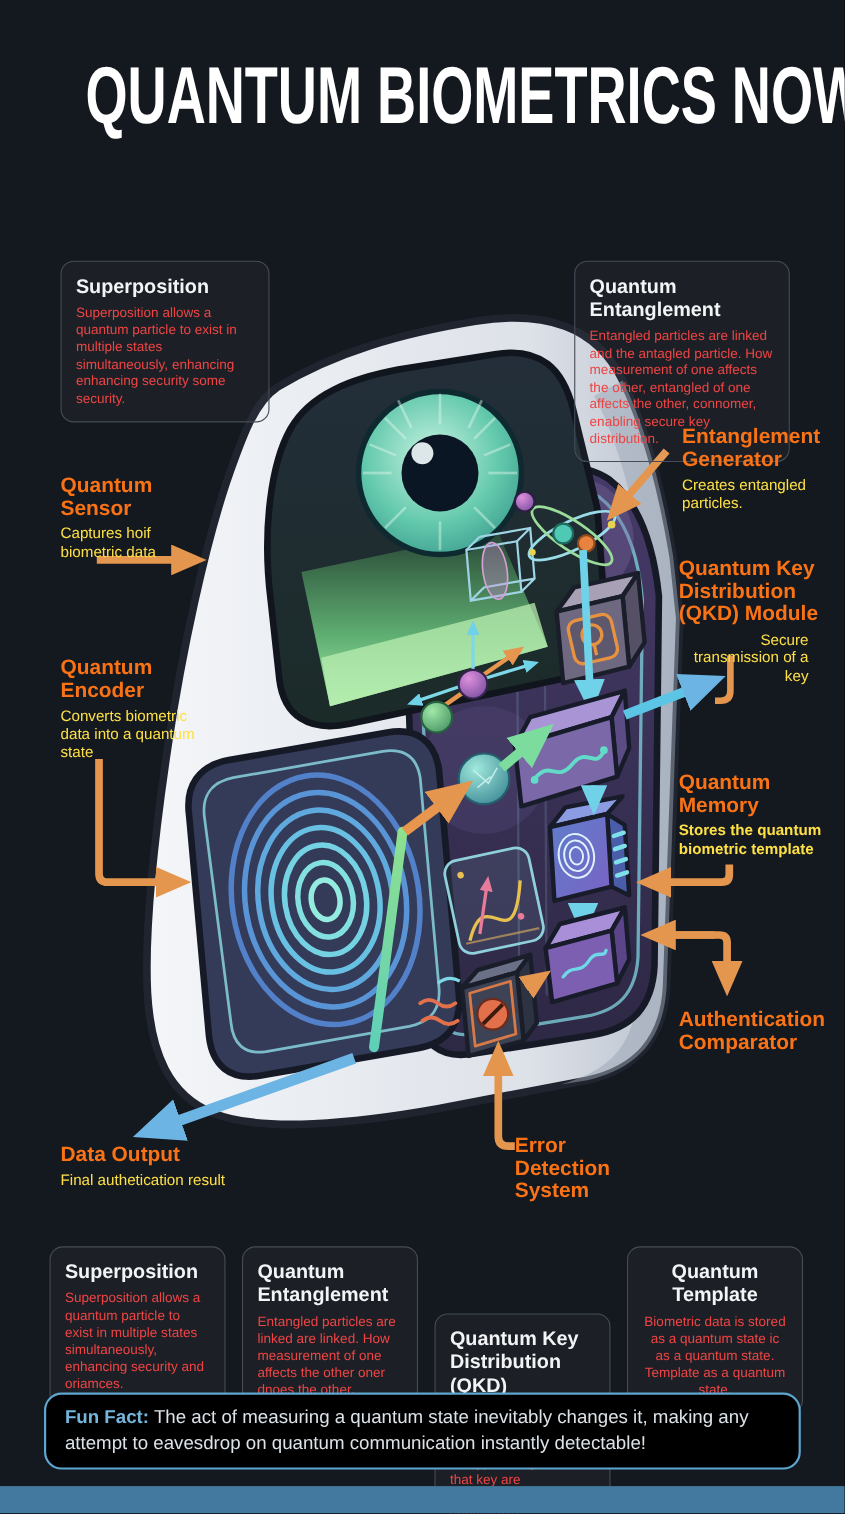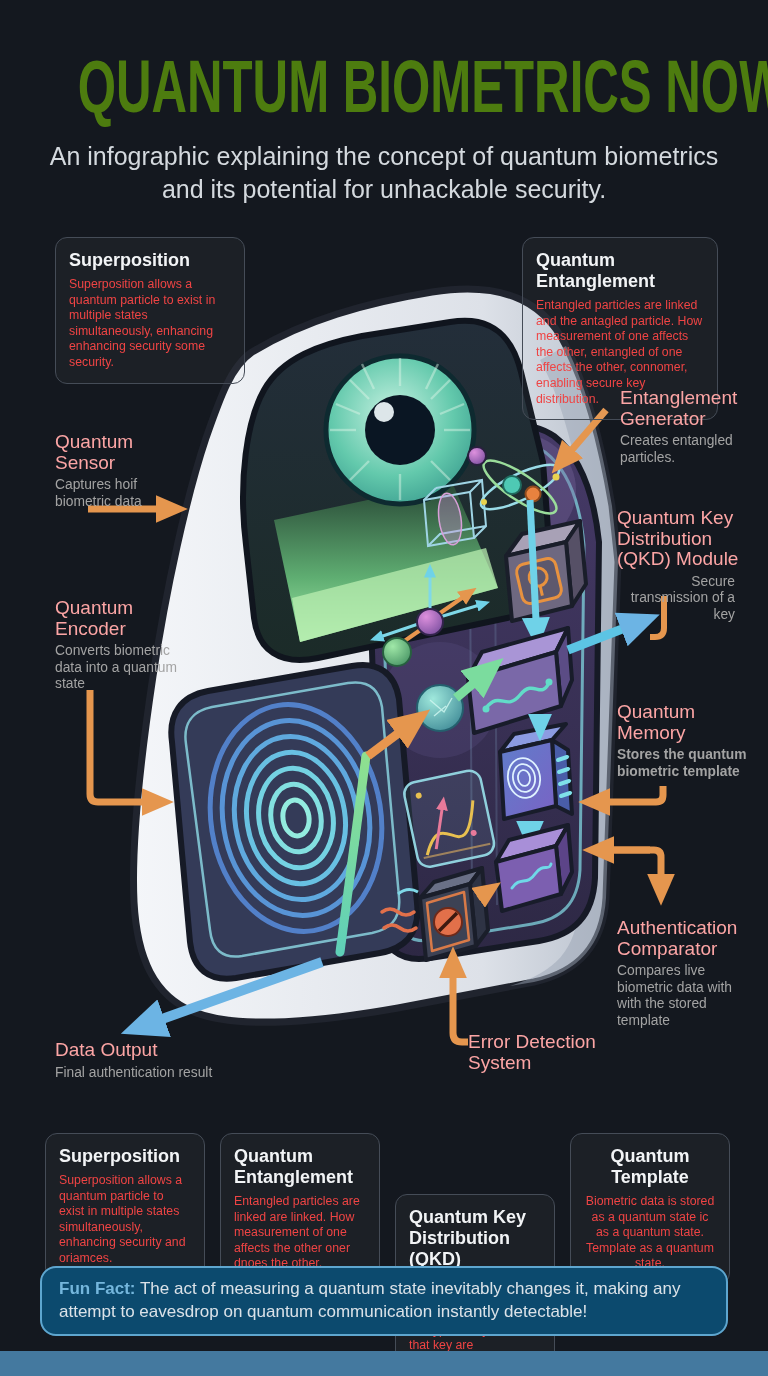--- a/index.html
+++ b/index.html
@@ -6,7 +6,7 @@
   .page{position:relative;width:768px;height:1376px;background:#14181f;overflow:hidden;
         font-family:"Liberation Sans",sans-serif;color:#e8ebef;}
   .abs{position:absolute;}
-  .title{width:768px;top:52px;text-align:center;color:#4d7c0f;font-weight:700;
+  .title{width:768px;top:52px;text-align:center;color:#ffffff;font-weight:700;
          font-size:60px;letter-spacing:0px;}
   .title span{display:inline-block;transform:scale(0.82,1.22);white-space:nowrap;}
   .subtitle{width:700px;left:34px;top:140px;text-align:center;color:#d4d9de;

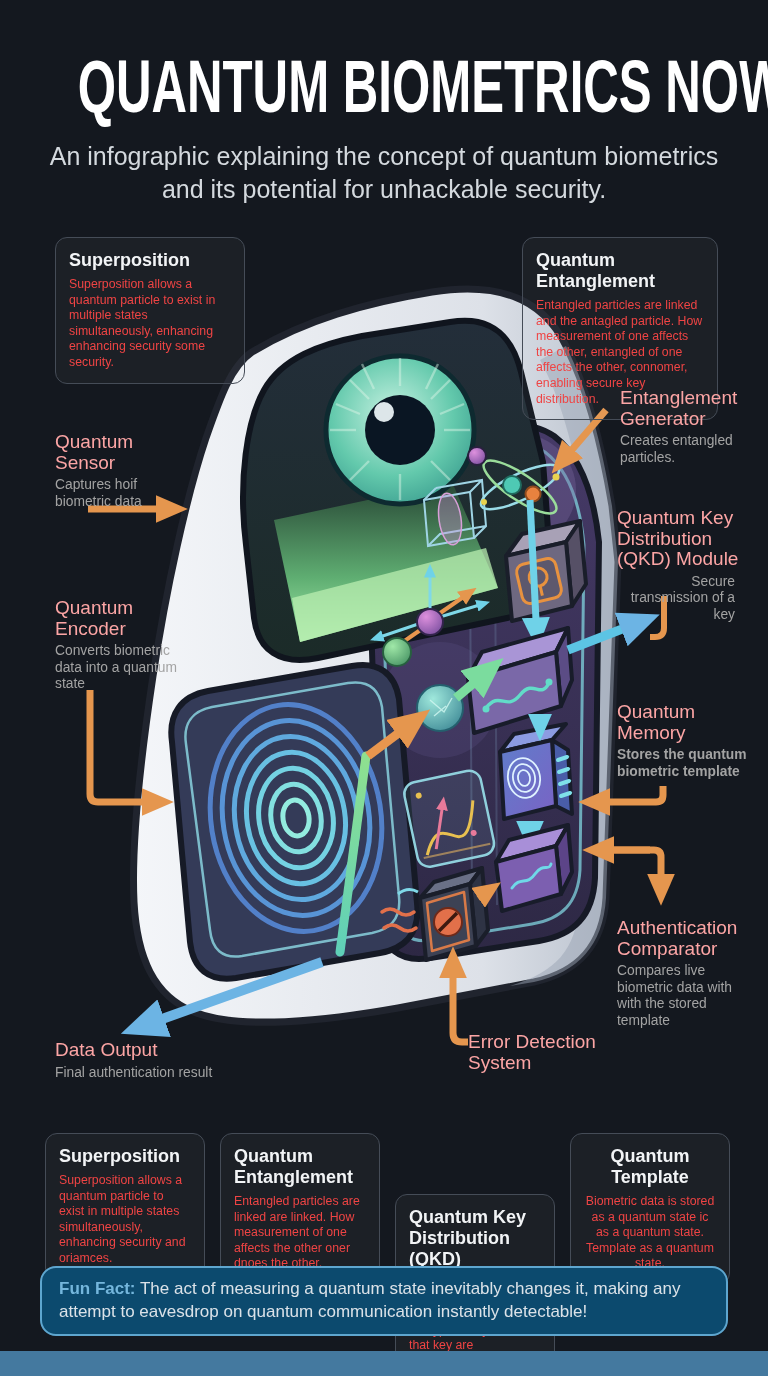--- a/index.html
+++ b/index.html
@@ -278,7 +278,6 @@
   </svg>
 
   <div class="abs title"><span>QUANTUM BIOMETRICS NOW</span></div>
-  <div class="abs subtitle">An infographic explaining the concept of quantum biometrics and its potential for unhackable security.</div>
 
   <div class="abs card" style="left:55px;top:237px;width:190px;min-height:106px;">
     <div class="card-title">Superposition</div>

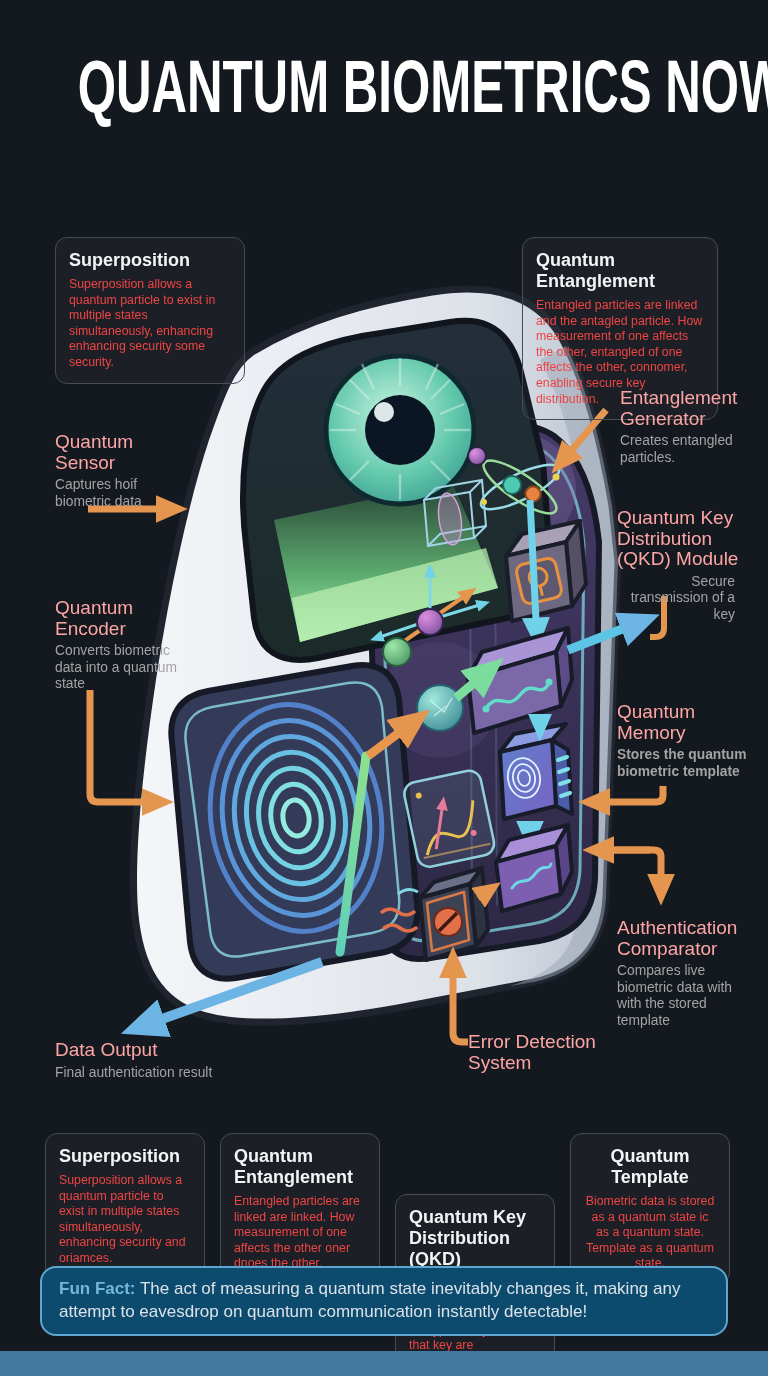--- a/index.html
+++ b/index.html
@@ -15,7 +15,7 @@
         padding:12px 13px;box-sizing:border-box;}
   .card-title{font-size:18px;font-weight:700;color:#f2f4f6;margin-bottom:6px;}
   .card-body{font-size:12.3px;line-height:1.27;color:#ef4444;}
-  .ct{font-size:19px;font-weight:400;color:#fca5a5;line-height:1.08;margin-bottom:4px;}
+  .ct{font-size:19px;font-weight:700;color:#f97316;line-height:1.08;margin-bottom:4px;}
   .cb{font-size:13.8px;line-height:1.2;color:#a3a3a3;}
   .funfact{left:40px;top:1266px;width:688px;box-sizing:border-box;border:2.5px solid #5ea6cf;
            border-radius:16px;background:#0c4a6e;padding:10px 17px;font-size:17px;

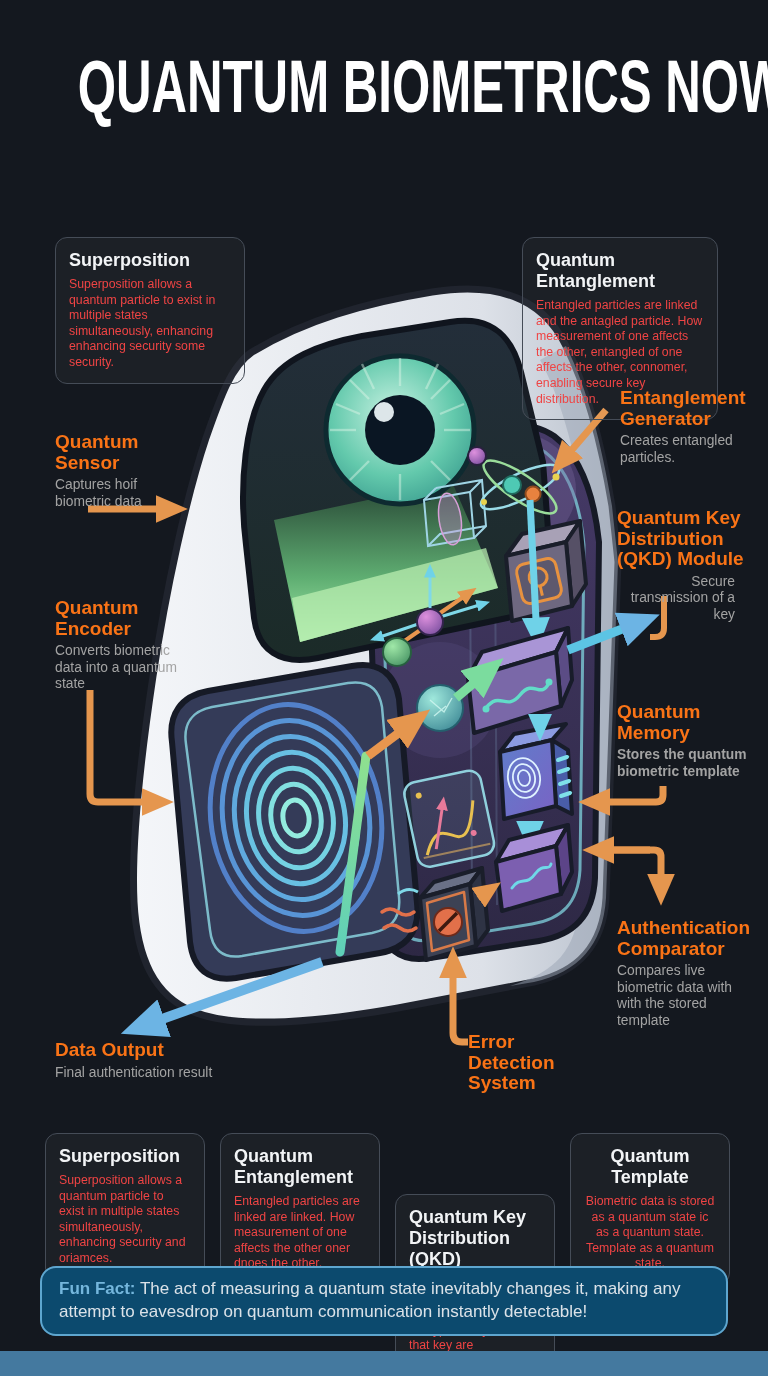--- a/index.html
+++ b/index.html
@@ -16,7 +16,7 @@
   .card-title{font-size:18px;font-weight:700;color:#f2f4f6;margin-bottom:6px;}
   .card-body{font-size:12.3px;line-height:1.27;color:#ef4444;}
   .ct{font-size:19px;font-weight:700;color:#f97316;line-height:1.08;margin-bottom:4px;}
-  .cb{font-size:13.8px;line-height:1.2;color:#a3a3a3;}
+  .cb{font-size:13.8px;line-height:1.2;color:#fde047;}
   .funfact{left:40px;top:1266px;width:688px;box-sizing:border-box;border:2.5px solid #5ea6cf;
            border-radius:16px;background:#0c4a6e;padding:10px 17px;font-size:17px;
            line-height:1.35;color:#dbe2e8;}

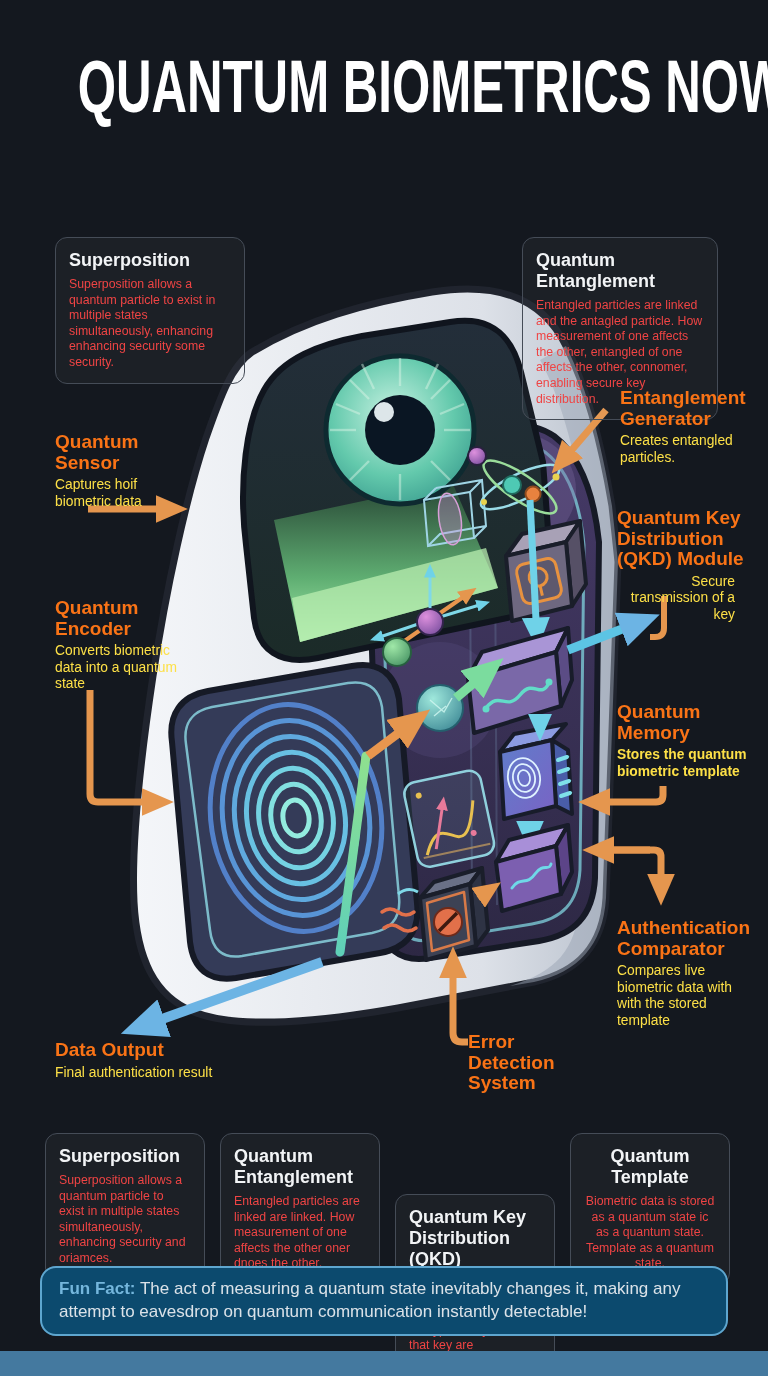--- a/index.html
+++ b/index.html
@@ -311,7 +311,6 @@
   </div>
   <div class="abs" style="left:617px;top:918px;width:148px;">
     <div class="ct">Authentication Comparator</div>
-    <div class="cb" style="width:140px;">Compares live biometric data with with the stored template</div>
   </div>
 
   <div class="abs" style="left:55px;top:1040px;width:200px;">

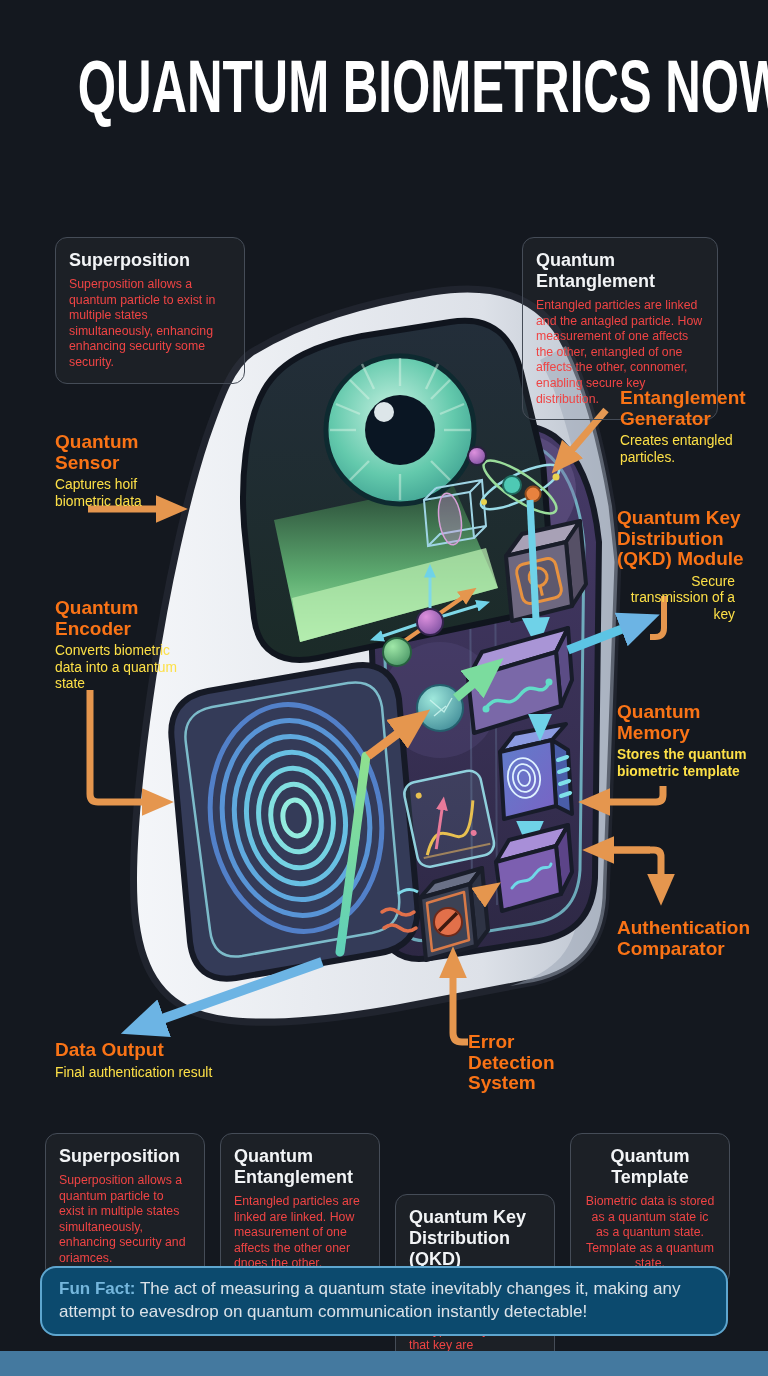--- a/index.html
+++ b/index.html
@@ -315,7 +315,7 @@
 
   <div class="abs" style="left:55px;top:1040px;width:200px;">
     <div class="ct">Data Output</div>
-    <div class="cb" style="width:160px;">Final authentication result</div>
+    <div class="cb" style="width:160px;">Final authetication result</div>
   </div>
   <div class="abs" style="left:468px;top:1032px;width:180px;">
     <div class="ct" style="width:130px;">Error Detection System</div>

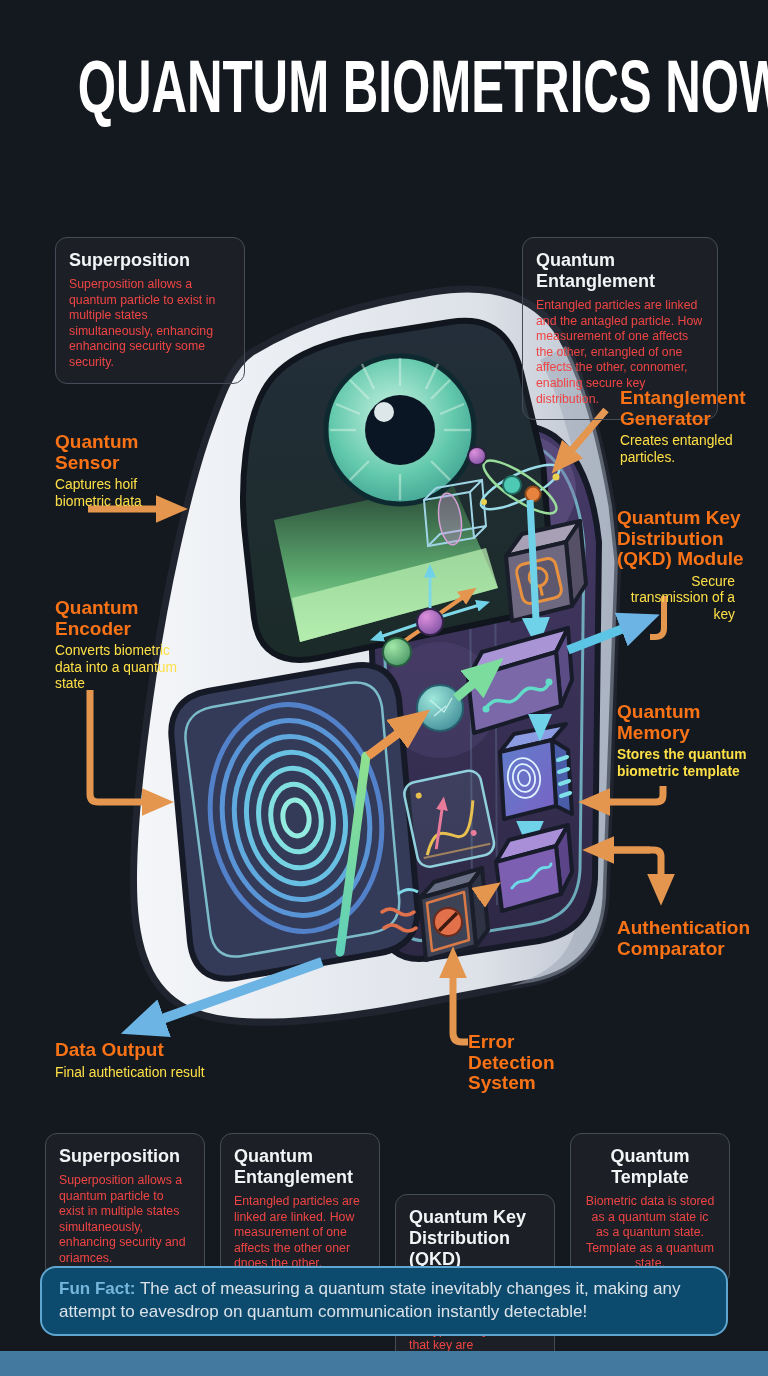--- a/index.html
+++ b/index.html
@@ -18,7 +18,7 @@
   .ct{font-size:19px;font-weight:700;color:#f97316;line-height:1.08;margin-bottom:4px;}
   .cb{font-size:13.8px;line-height:1.2;color:#fde047;}
   .funfact{left:40px;top:1266px;width:688px;box-sizing:border-box;border:2.5px solid #5ea6cf;
-           border-radius:16px;background:#0c4a6e;padding:10px 17px;font-size:17px;
+           border-radius:16px;background:#000000;padding:10px 17px;font-size:17px;
            line-height:1.35;color:#dbe2e8;}
   .funfact b{color:#74b6dc;font-weight:700;}
   .footerbar{left:0;top:1351px;width:768px;height:25px;background:#44799f;}

